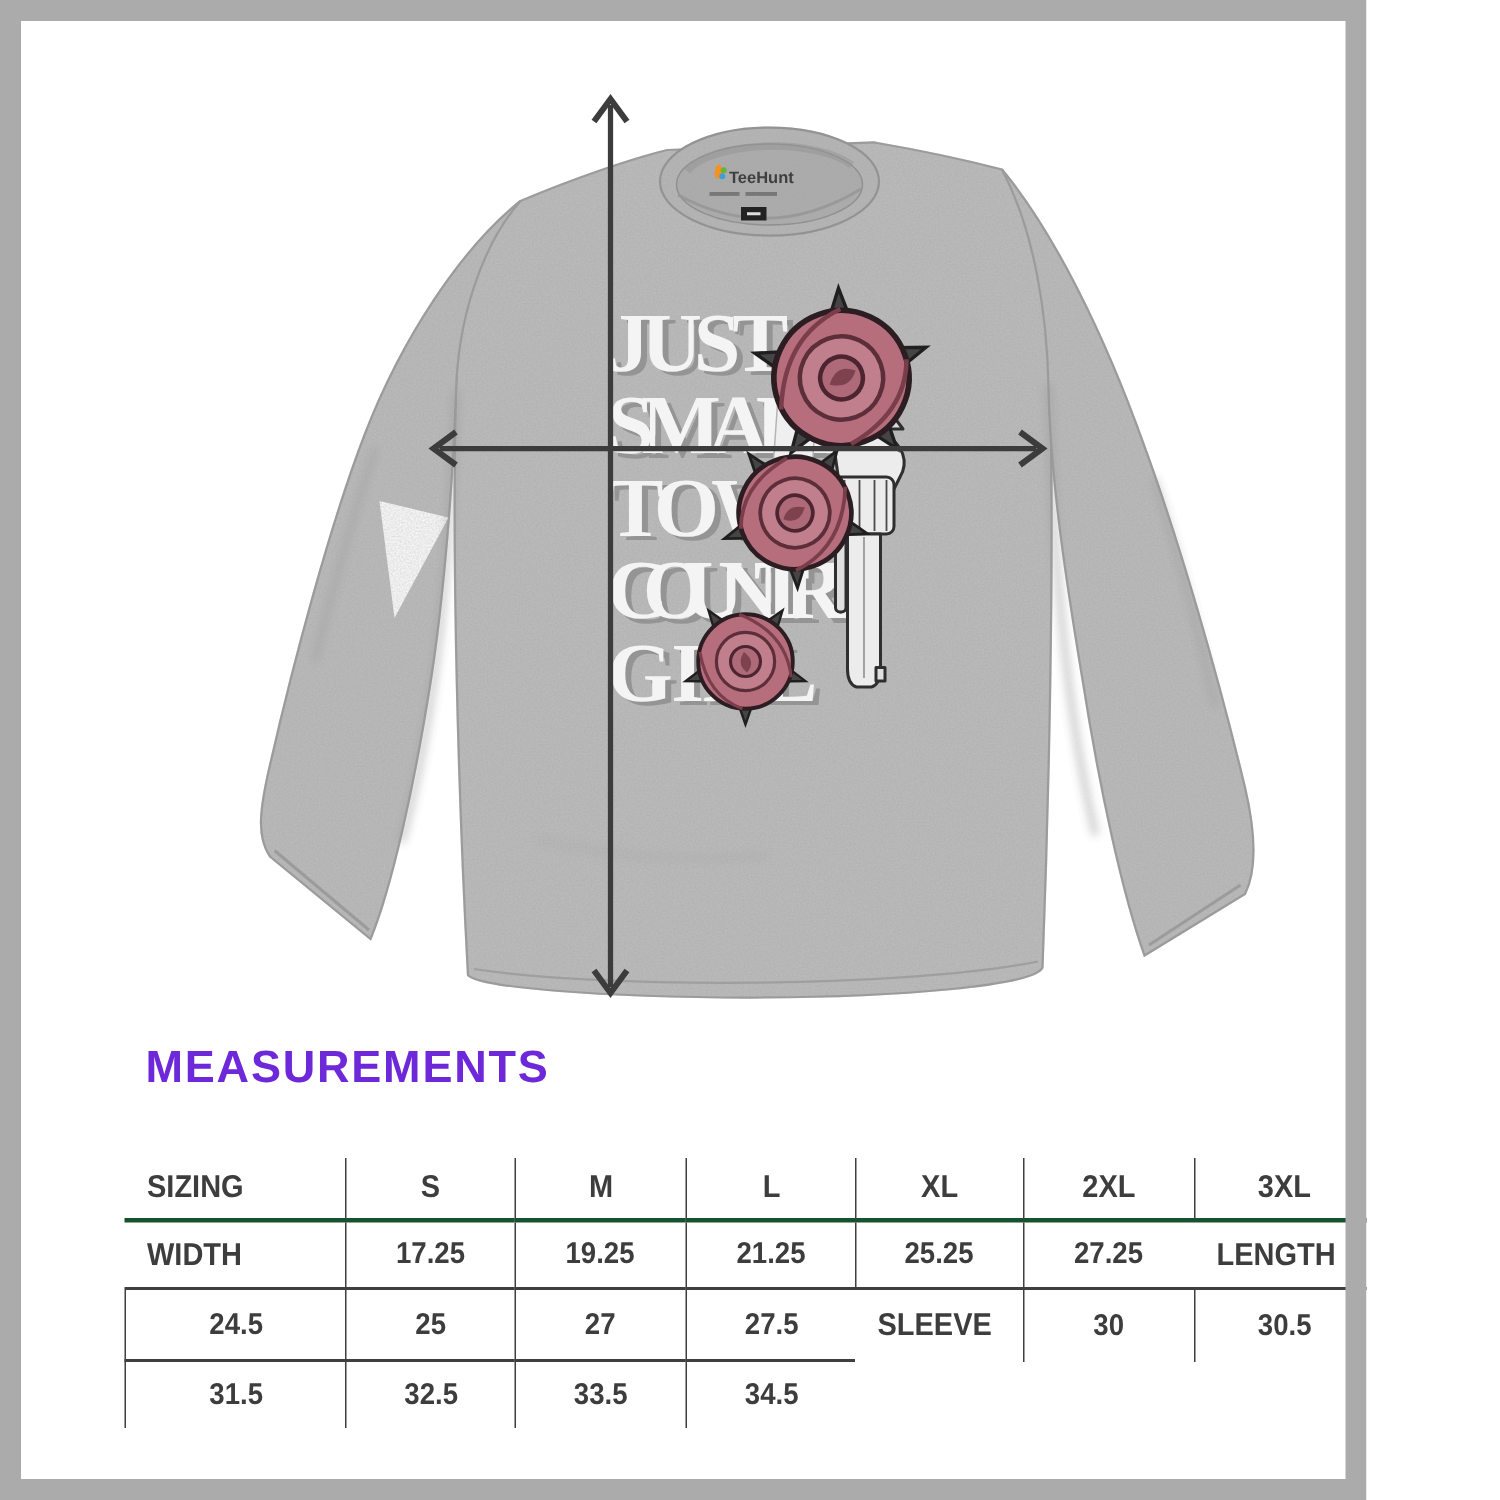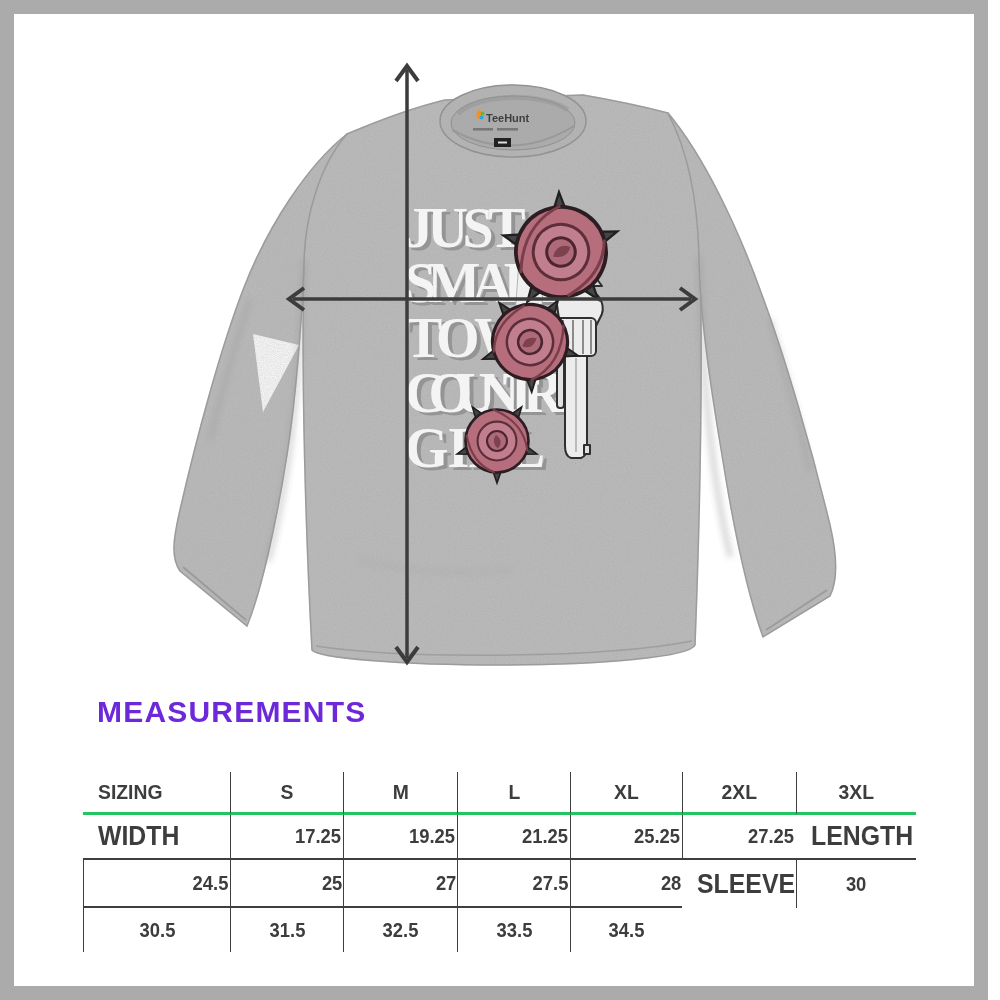--- a/index.html
+++ b/index.html
@@ -3,7 +3,7 @@
 <meta charset="utf-8">
 <style>
   html,body{margin:0;padding:0;background:#ffffff;}
-  .canvas{position:relative;width:988px;height:1000px;background:#ffffff;overflow:hidden;
+  .canvas{position:relative;width:911px;height:1000px;background:#ffffff;overflow:hidden;
           font-family:"Liberation Sans",sans-serif;}
   .frame{position:absolute;inset:0;border:14px solid #ababab;pointer-events:none;z-index:60;}
   .photo-svg{position:absolute;left:0;top:0;width:1000px;height:1000px;z-index:10;}

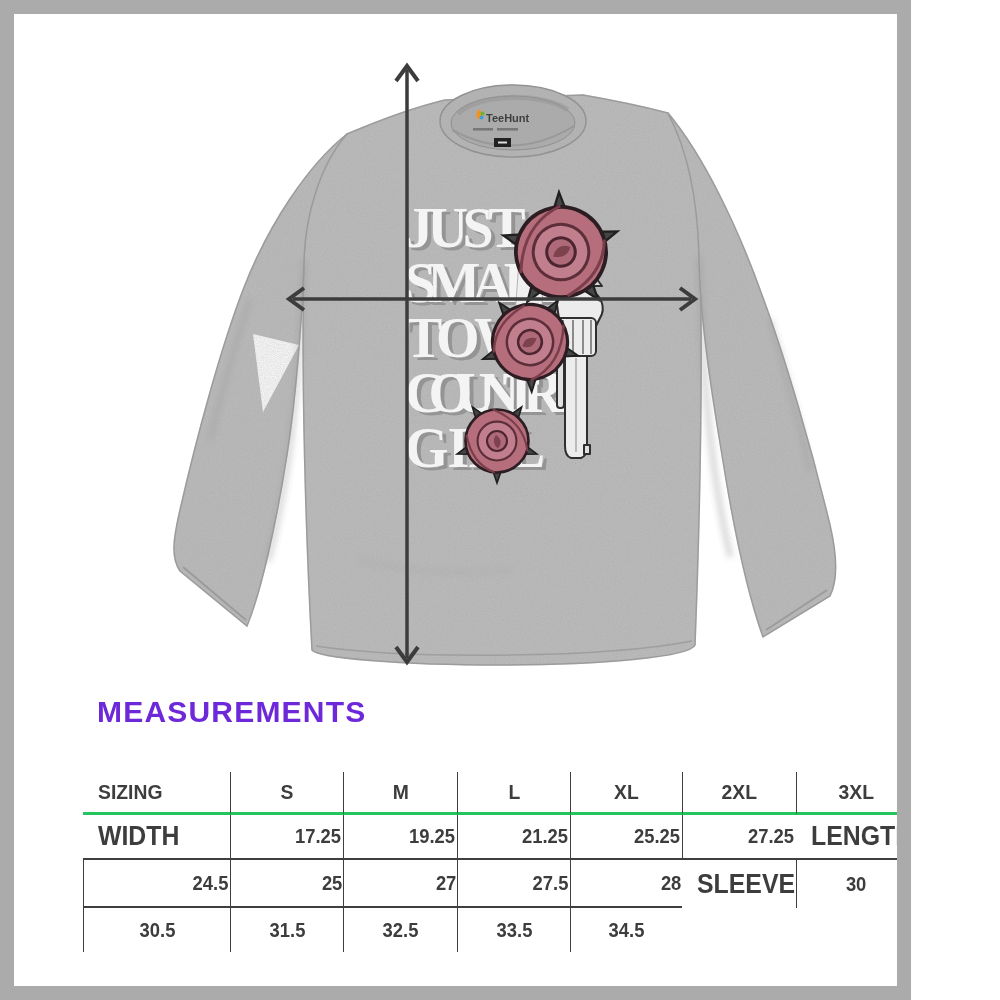--- a/index.html
+++ b/index.html
@@ -18,7 +18,7 @@
   .cell.lbl>span{transform-origin:left center;}
   .cell.hdr{font-size:21px;}
   .vline{border-left:1.5px solid #3f3f3f;}
-  .hl3{border-bottom:3px solid #22c55e;}
+  .hl3{border-bottom:3px solid #14532d;}
   .hl2{border-bottom:2px solid #3f3f3f;justify-content:flex-end;}
 </style>
 </head>

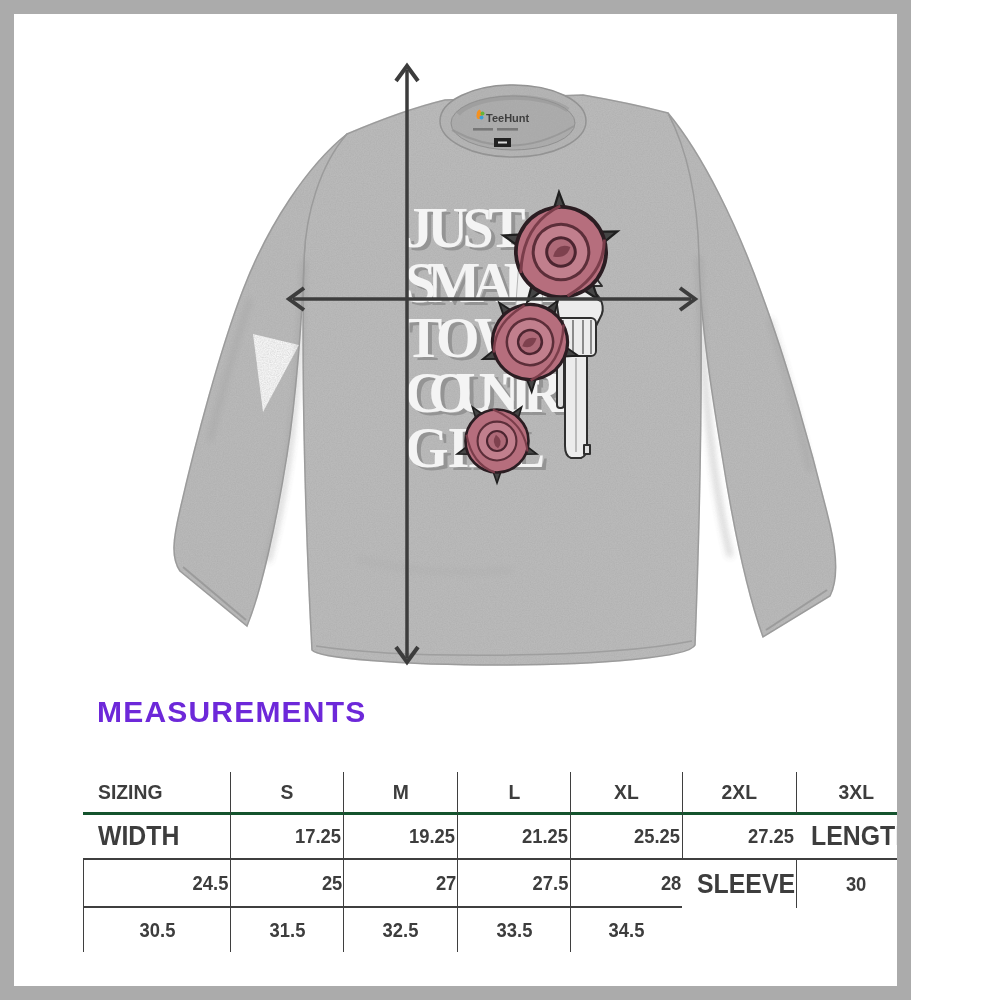--- a/index.html
+++ b/index.html
@@ -14,7 +14,7 @@
       grid-template-rows:43px 45px 48px 44px;color:#3d3d3d;}
   .cell{display:flex;align-items:center;justify-content:center;font-weight:700;font-size:20px;}
   .cell>span{display:inline-block;transform:scaleX(0.92);transform-origin:center;}
-  .cell.lbl{justify-content:flex-start;padding-left:15px;font-size:27px;}
+  .cell.lbl{justify-content:flex-start;padding-left:15px;font-size:21px;}
   .cell.lbl>span{transform-origin:left center;}
   .cell.hdr{font-size:21px;}
   .vline{border-left:1.5px solid #3f3f3f;}

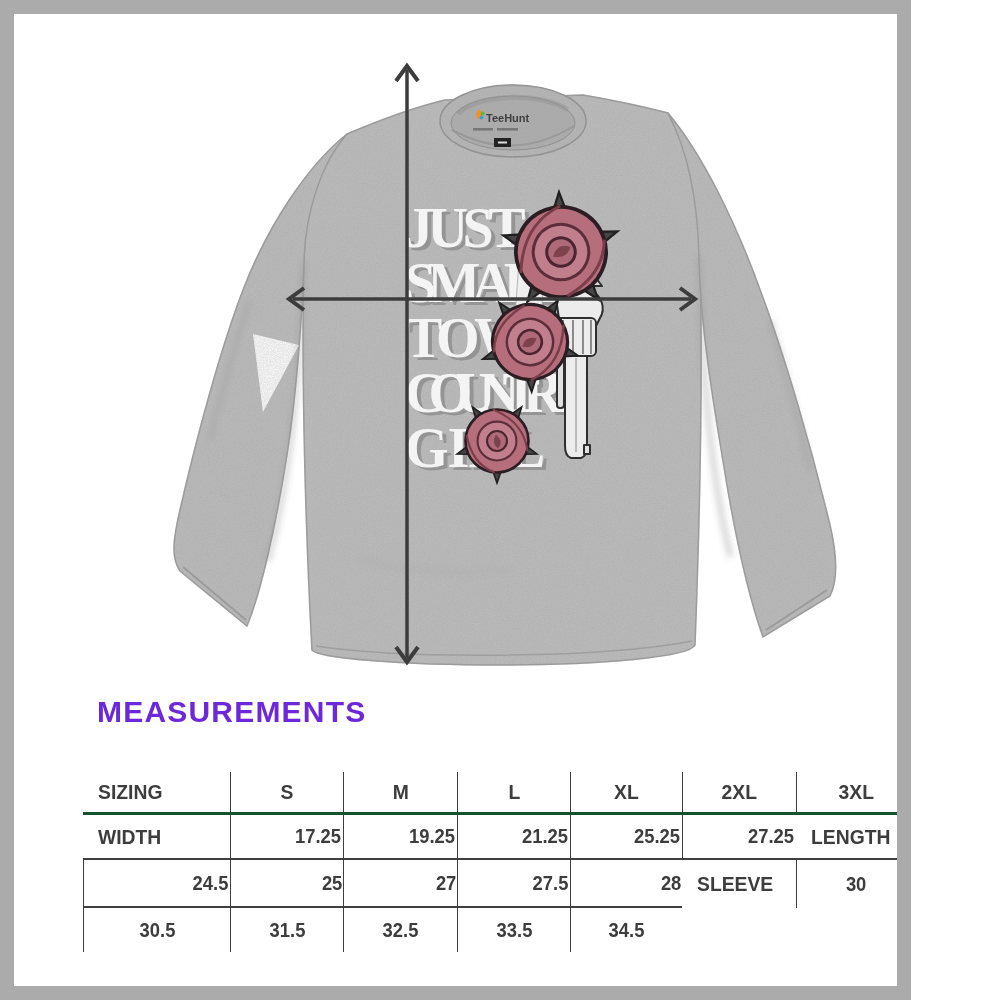--- a/index.html
+++ b/index.html
@@ -19,7 +19,7 @@
   .cell.hdr{font-size:21px;}
   .vline{border-left:1.5px solid #3f3f3f;}
   .hl3{border-bottom:3px solid #14532d;}
-  .hl2{border-bottom:2px solid #3f3f3f;justify-content:flex-end;}
+  .hl2{border-bottom:2px solid #3f3f3f;}
 </style>
 </head>
 <body>

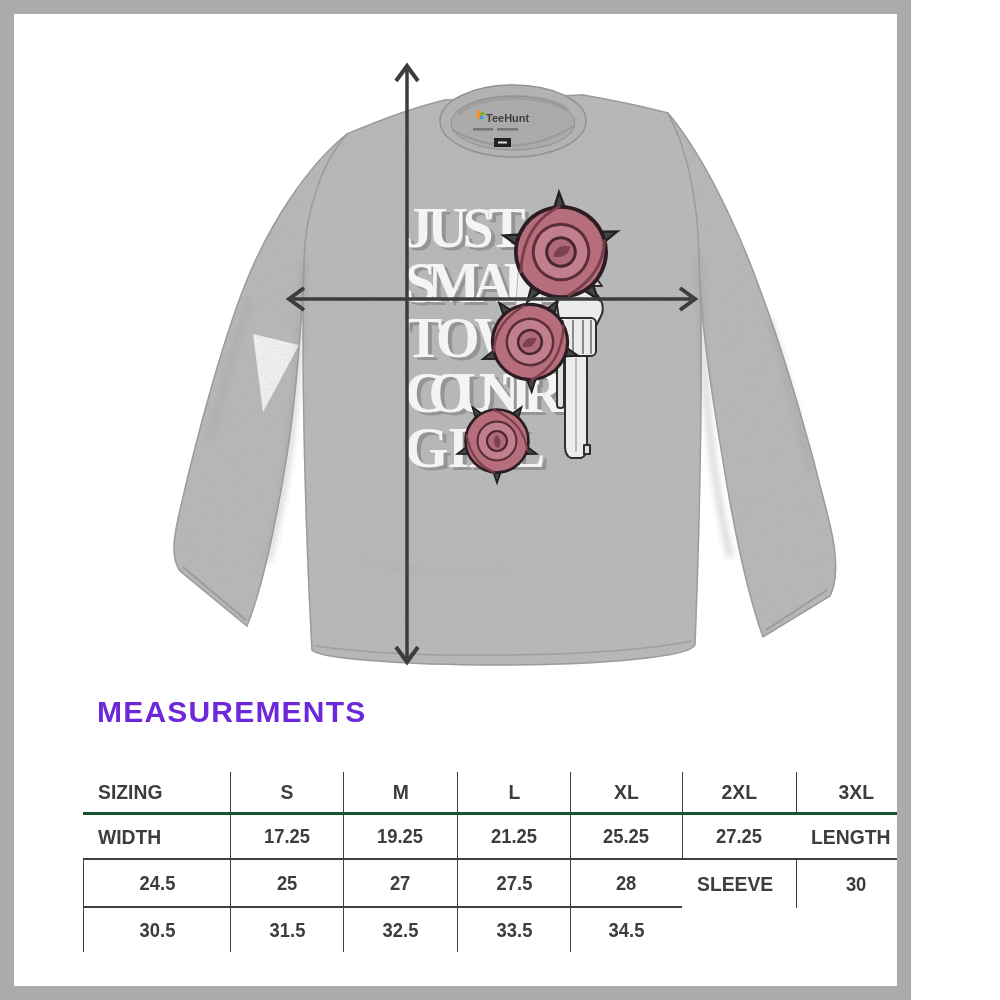--- a/index.html
+++ b/index.html
@@ -222,9 +222,6 @@
     <div class="cell vline hl2">
         <span>27.5</span>
       </div>
-    <div class="cell vline hl2">
-        <span>28</span>
-      </div>
 
     <div class="cell lbl">
         <span>SLEEVE</span>

